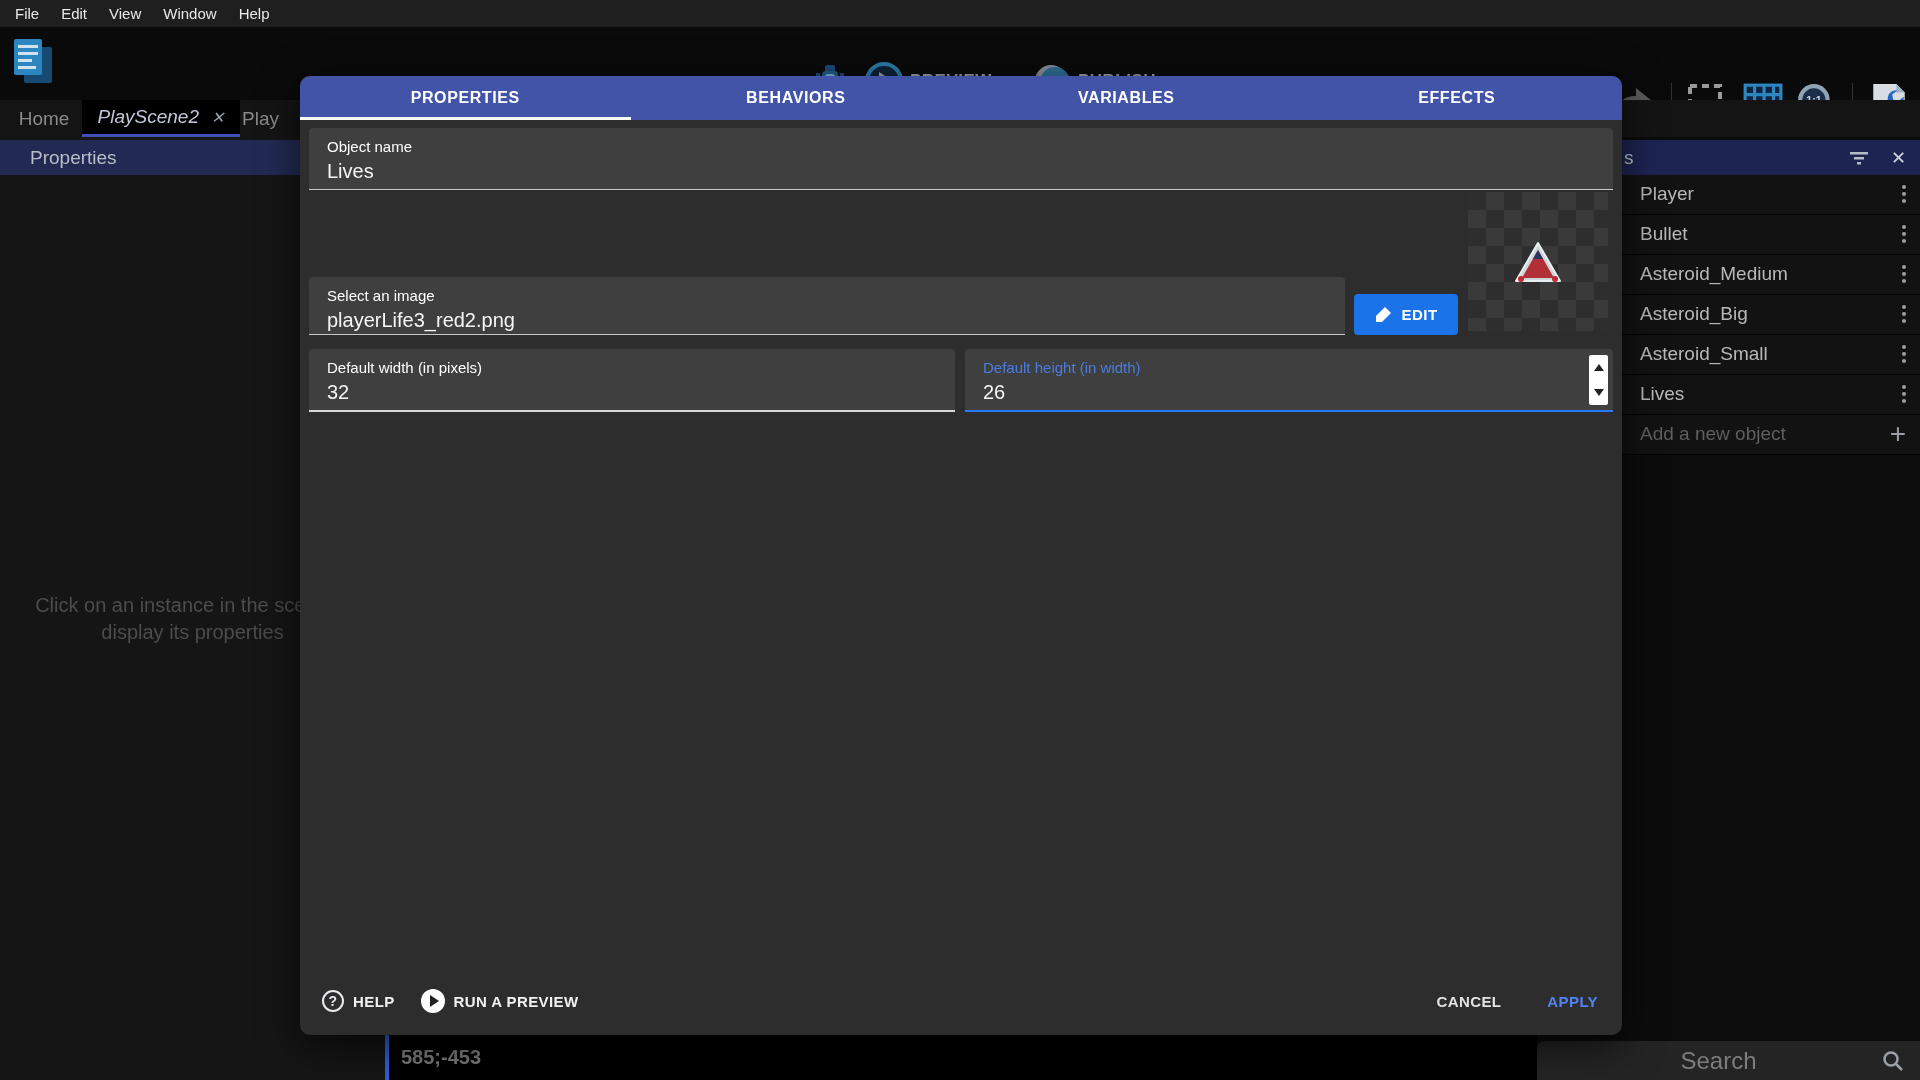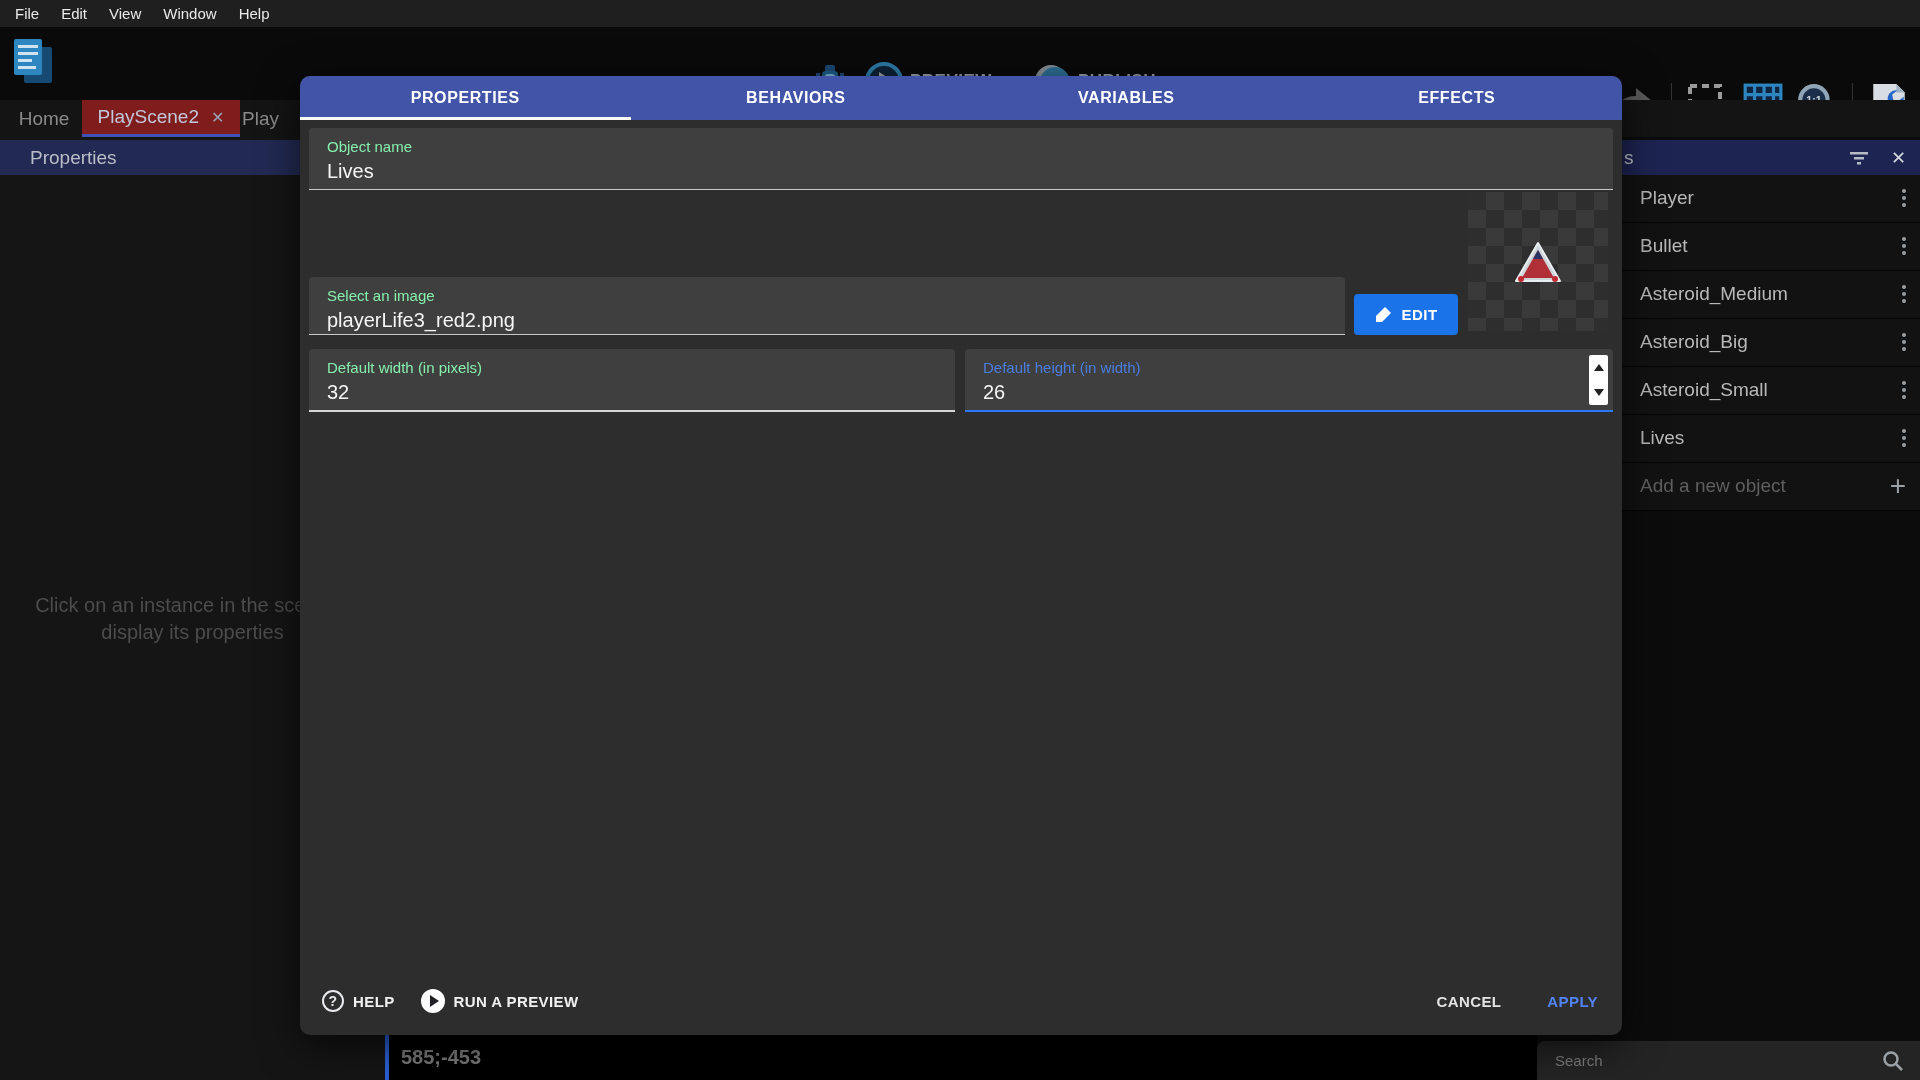--- a/index.html
+++ b/index.html
@@ -25,7 +25,7 @@
   .etab { position:absolute; top:0; height:37px; display:flex; align-items:center; justify-content:center;
           font-size:19px; color:#8a8a8a; gap:12px; }
   .etab.home { left:6px; width:76px; }
-  .etab.active { left:82px; width:158px; background:#7f1d1d; color:#c3c7da; border-bottom:3px solid #3f51b5; }
+  .etab.active { left:82px; width:158px; background:#000000; color:#c3c7da; border-bottom:3px solid #3f51b5;font-style:italic; }
   .etab.play { left:240px; width:80px; justify-content:flex-start; padding-left:2px; }
   .etab .closex { font-size:16px; color:#9aa1b5; cursor:pointer; }
 

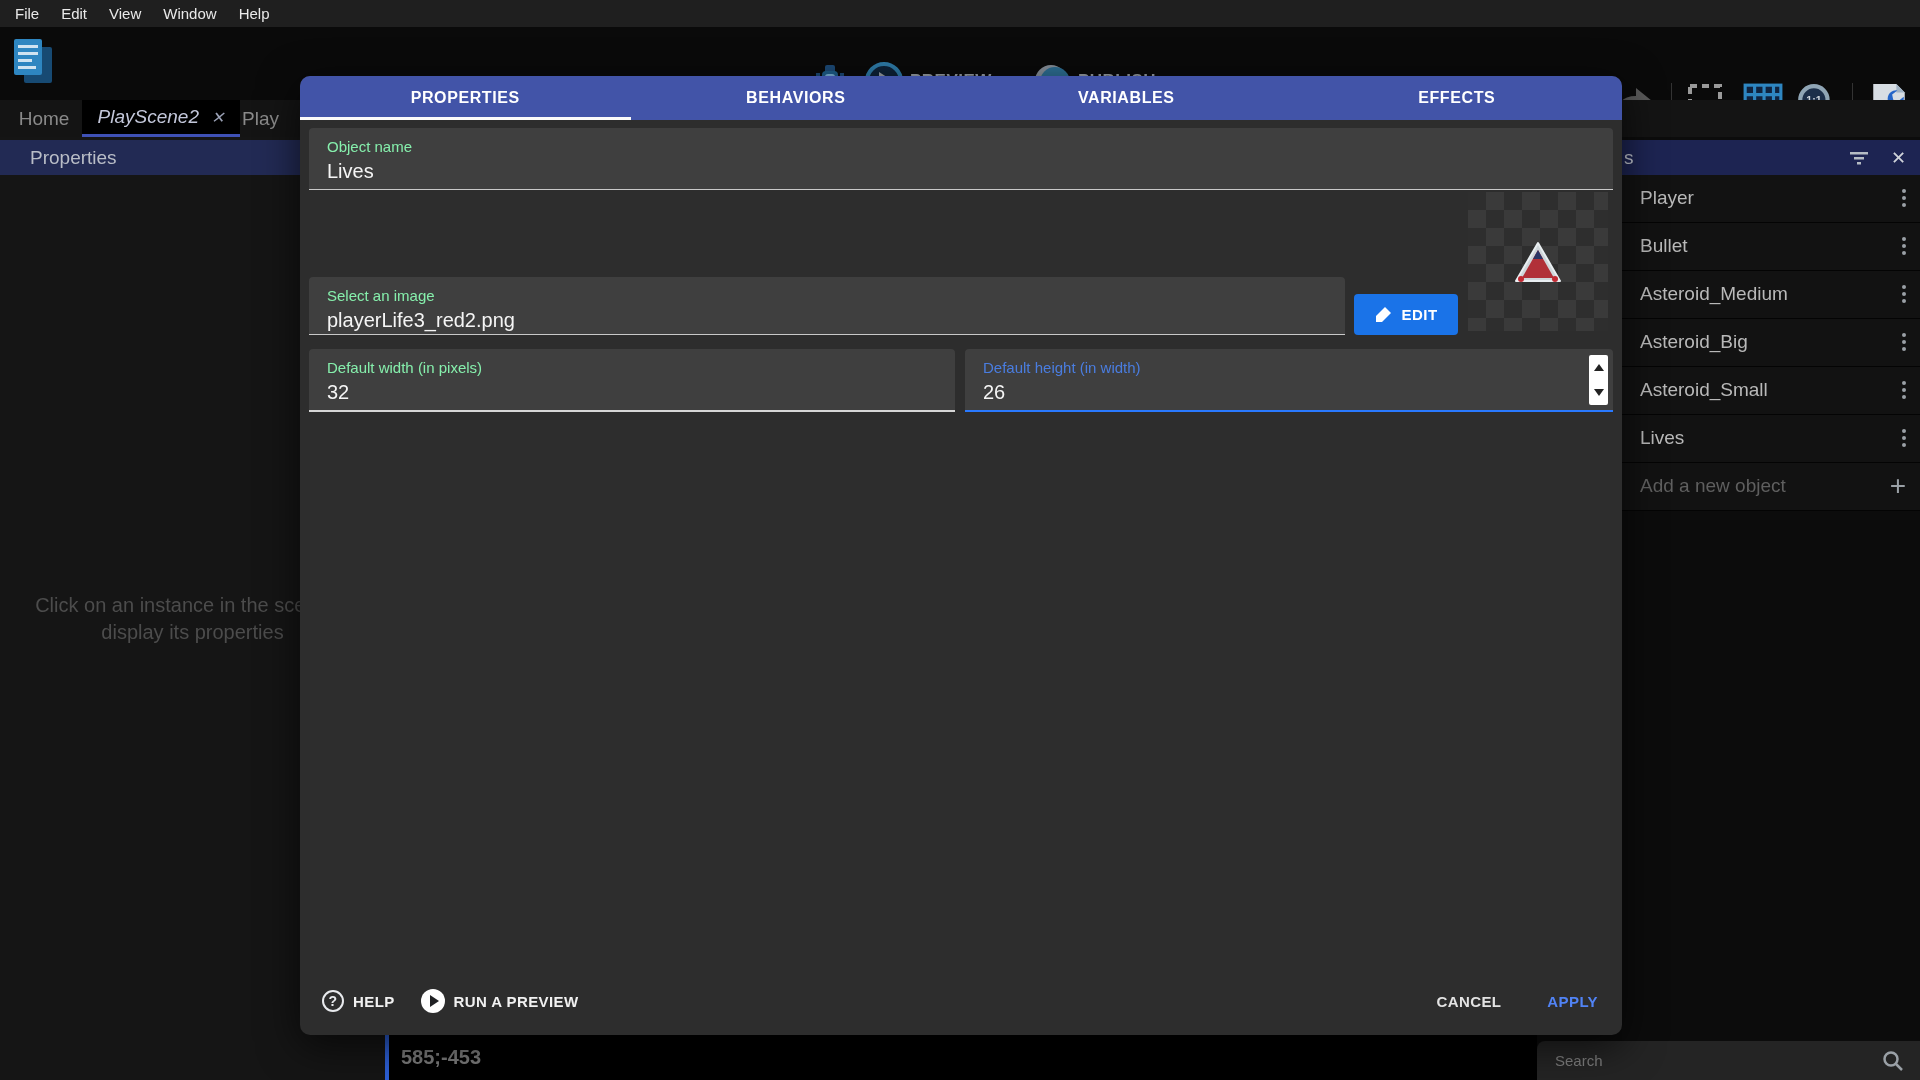--- a/index.html
+++ b/index.html
@@ -74,7 +74,7 @@
   .dlg-tab.active::after { content:""; position:absolute; left:0; bottom:0; width:100%; height:3px; background:#fafafa; }
 
   .field { position:absolute; background:#3f3f3f; border-radius:4px 4px 0 0; }
-  .field .flabel { position:absolute; left:18px; top:10px; font-size:15px; color:#86efac; }
+  .field .flabel { position:absolute; left:18px; top:10px; font-size:15px; color:#ffffff; }
   .field input { position:absolute; left:18px; top:32px; right:12px; background:transparent; border:none;
                  outline:none; color:#f5f5f5; font-size:20px; font-family:inherit; width:90%; }
   .f-objname  { left:9px;   top:52px;  width:1304px; height:62px; border-bottom:1px solid #c9c9c9; }

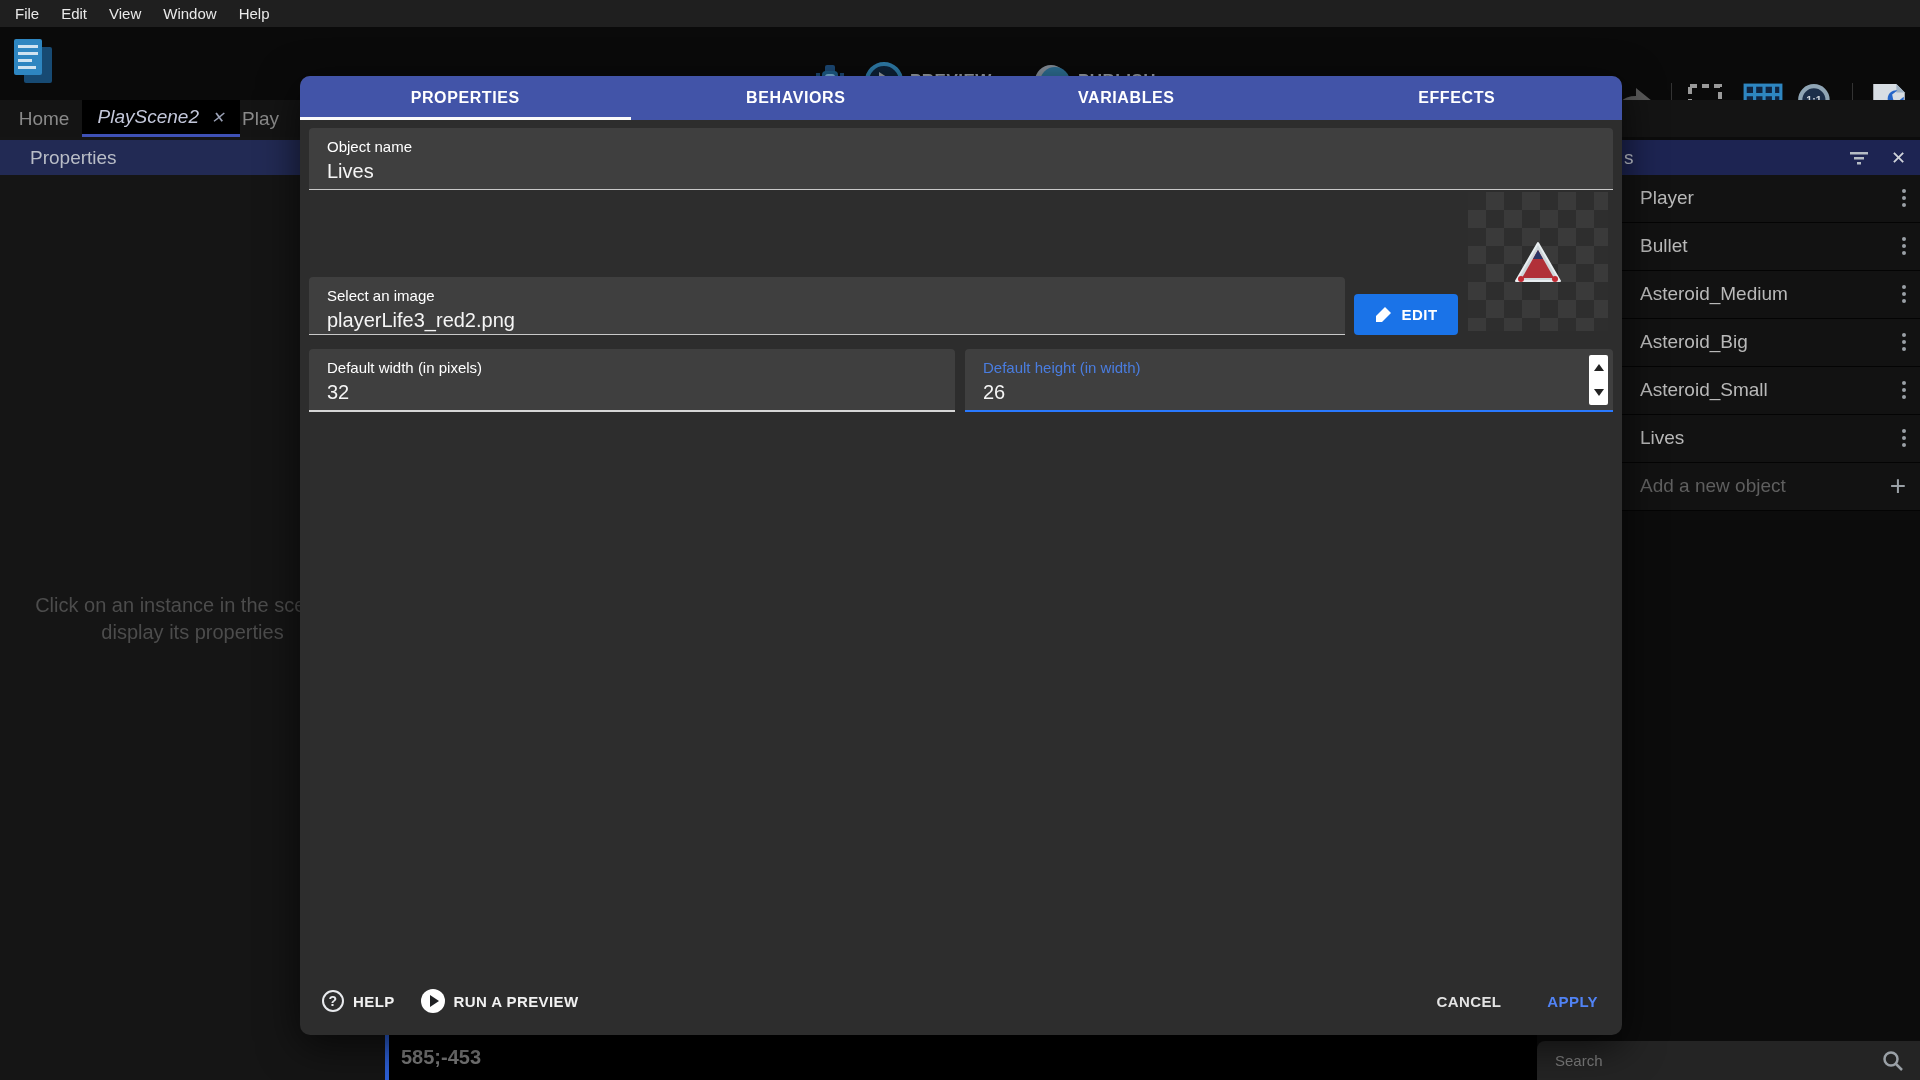--- a/index.html
+++ b/index.html
@@ -48,7 +48,7 @@
   .obj-panel .hdr .frag { margin-left:2px; }
   .obj-panel .hdr .hdr-icons { margin-left:auto; display:flex; align-items:center; gap:22px; margin-right:14px; }
   .obj-list { position:absolute; left:0; top:38px; width:298px; }
-  .obj-row { height:48px; background:#121212; border-bottom:1px solid #040404; display:flex; align-items:center;
+  .obj-row { height:40px; background:#121212; border-bottom:1px solid #040404; display:flex; align-items:center;
              color:#b9b9b9; font-size:19px; padding:0 14px 2px 18px; }
   .obj-row .kebab { margin-left:auto; color:#9aa0a6; font-size:20px; letter-spacing:0; line-height:1;
                     display:flex; flex-direction:column; gap:3px; align-items:center; cursor:pointer; }

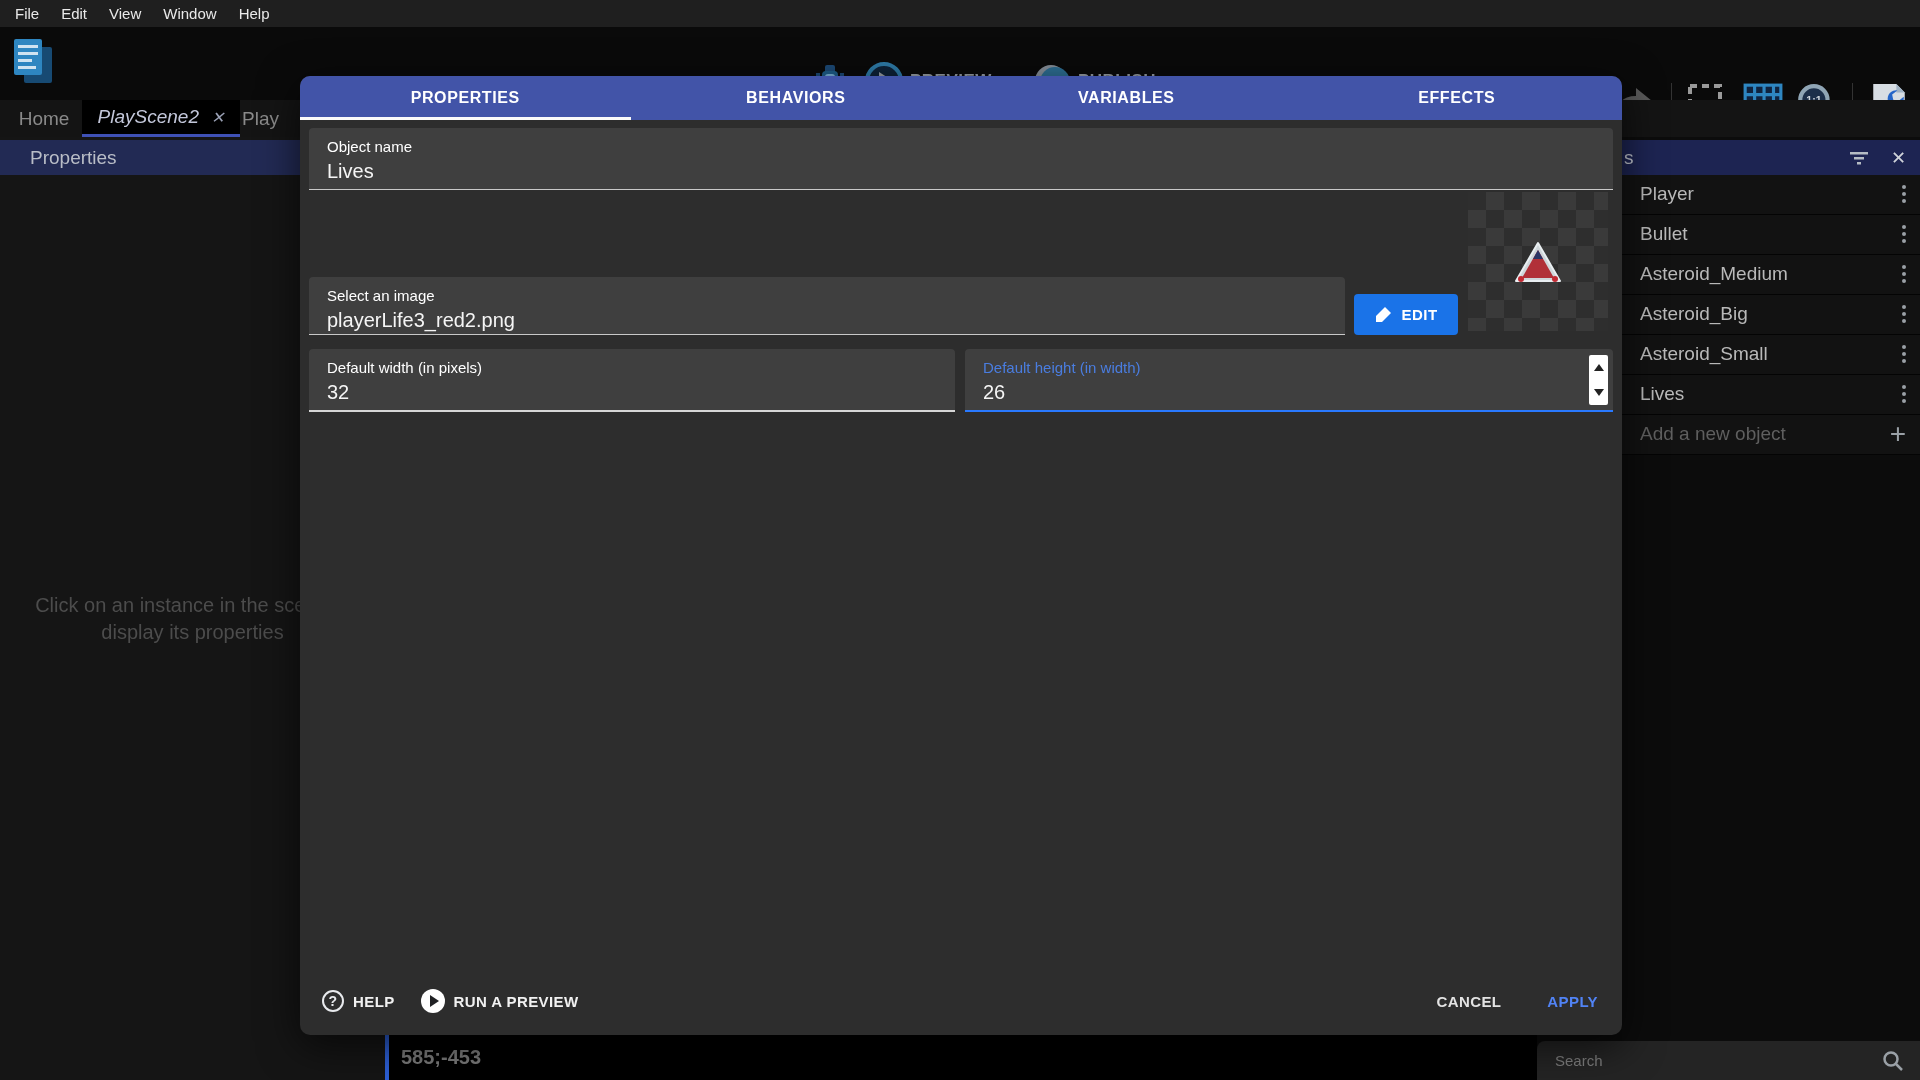--- a/index.html
+++ b/index.html
@@ -60,7 +60,7 @@
   .searchbar { position:absolute; left:1537px; top:1041px; width:383px; height:39px; background:#242424;
                border-radius:8px 0 0 0; display:flex; align-items:center; z-index:5; }
   .searchbar input { flex:1; background:transparent; border:none; outline:none; color:#d0d0d0;
-                     font-size:15px; padding-left:18px; font-family:inherit; }
+                     font-size:24px; padding-left:18px; font-family:inherit;text-align:center; }
   .searchbar input::placeholder { color:#7d7d7d; }
   .searchbar .mag { margin-right:16px; }
 

